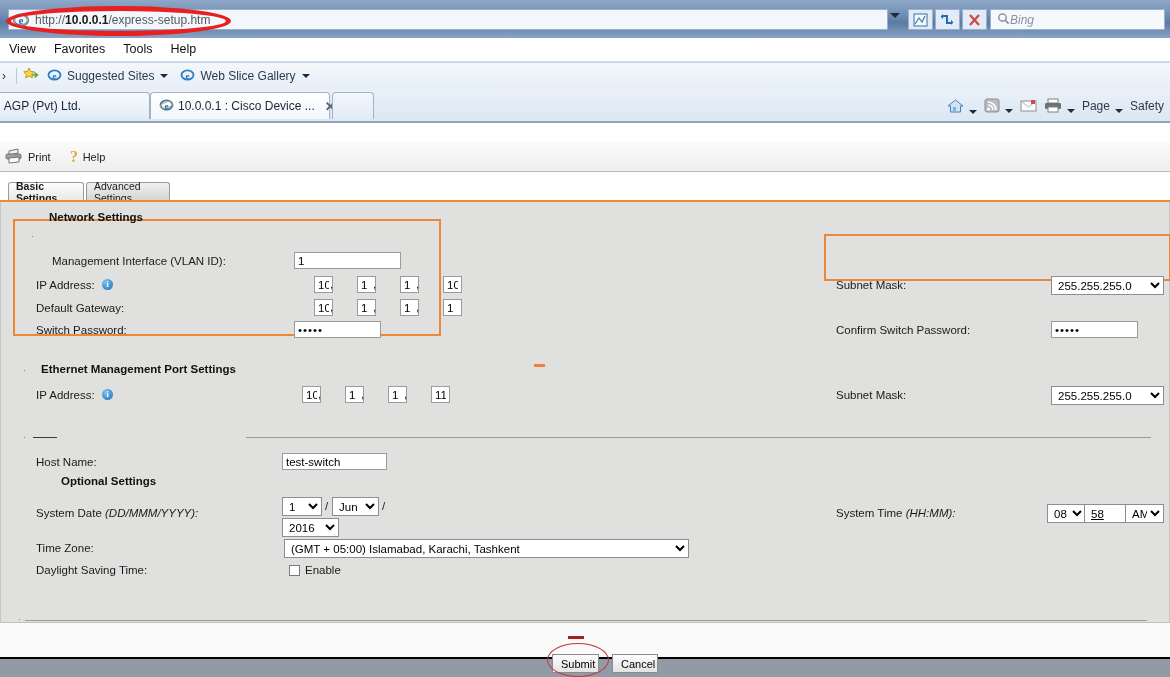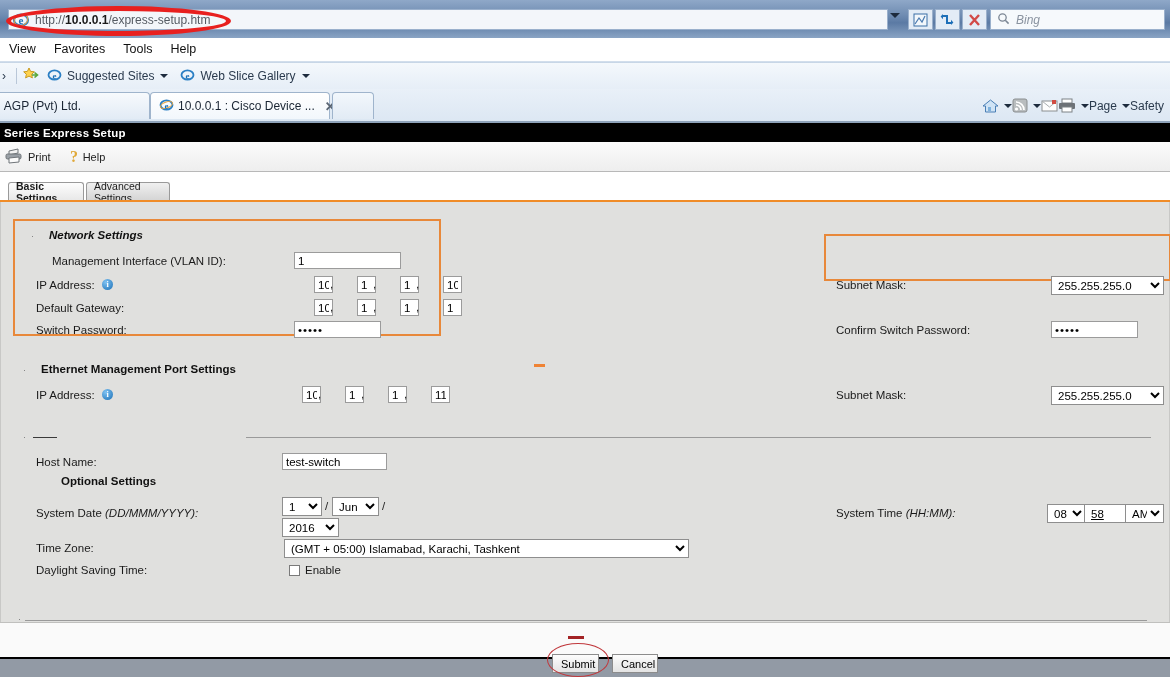--- a/index.html
+++ b/index.html
@@ -46,7 +46,7 @@
     background: #f6f9fc; border: 1px solid #9ab0cc;
     display: flex; align-items: center; padding-left: 6px;
   }
-  .search-ph { font-size: 12px; color: #8a93a0; font-style: italic; margin-left: 6px; }
+  .search-ph { font-size: 12px; color: #8a93a0; font-style: italic; }
 
   
   .menu-bar {

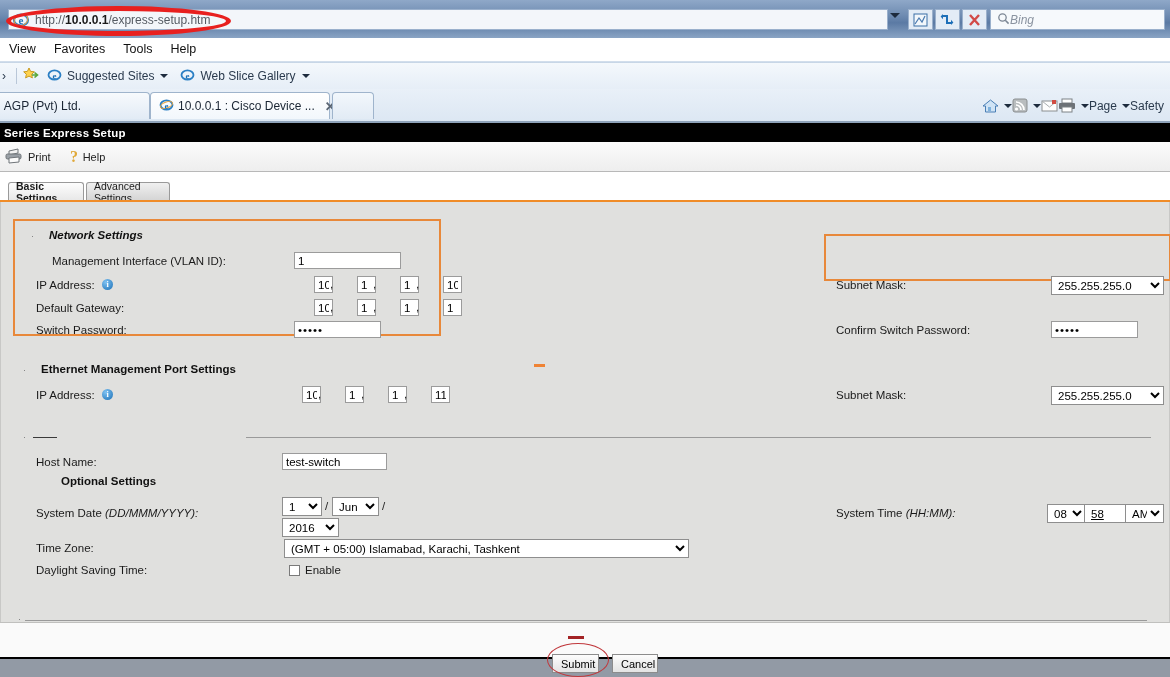--- a/index.html
+++ b/index.html
@@ -92,7 +92,7 @@
     border:1px solid #9fb4cc; border-bottom:none; border-radius:4px 4px 0 0;
     background: linear-gradient(to bottom,#f2f7fc,#e2ebf5); }
   .cmd-right { position:absolute; right:0; top:89px; height:33px; display:flex; align-items:center; padding-right:6px;}
-  .cmd-item { display:flex; align-items:center; font-size:12px; color:#2a3a4d;}
+  .cmd-item { display:flex; align-items:flex-end; margin-left:7px; font-size:12px; color:#2a3a4d;}
   .cmd-caret { margin-left:5px; width:0;height:0;border-left:4px solid transparent;border-right:4px solid transparent;border-top:4px solid #1d2b3d;}
   .chrome-bottom-line { position:absolute; left:0; top:121px; width:1170px; height:2px; background:#8fa3ba;}
 

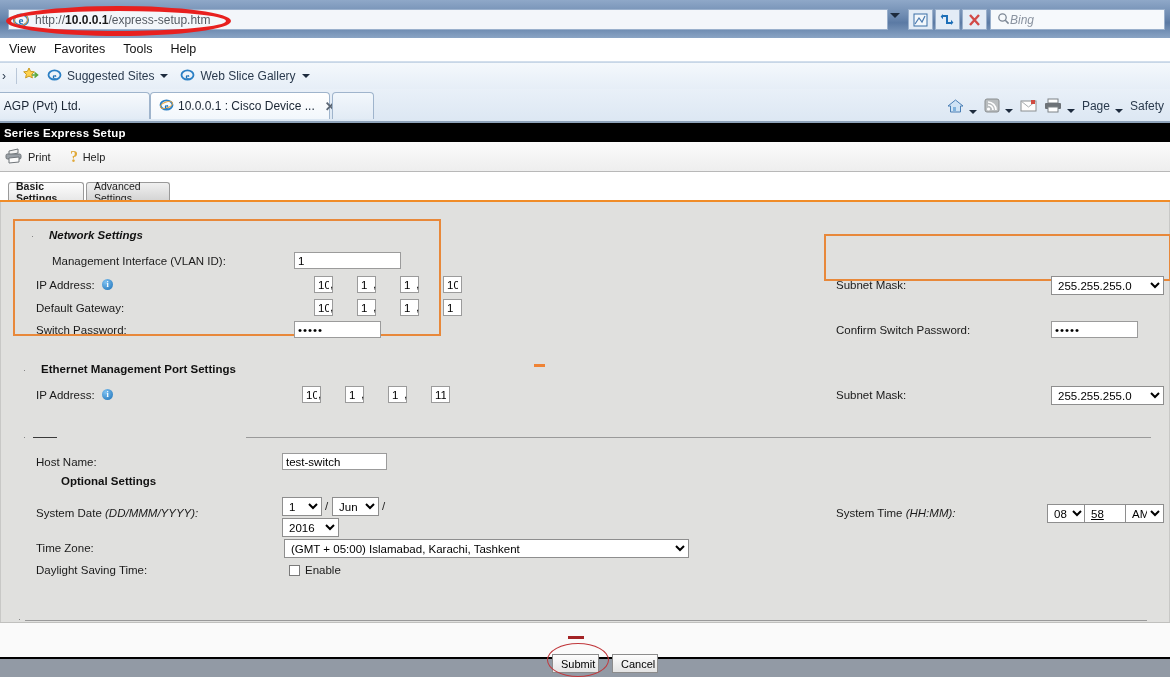--- a/index.html
+++ b/index.html
@@ -356,9 +356,6 @@
 
 <div class="page">
 
-  <div class="black-bar">
-    <span>Series Express Setup</span>
-  </div>
 
   <div class="tool-bar">
     <span class="tool-btn">

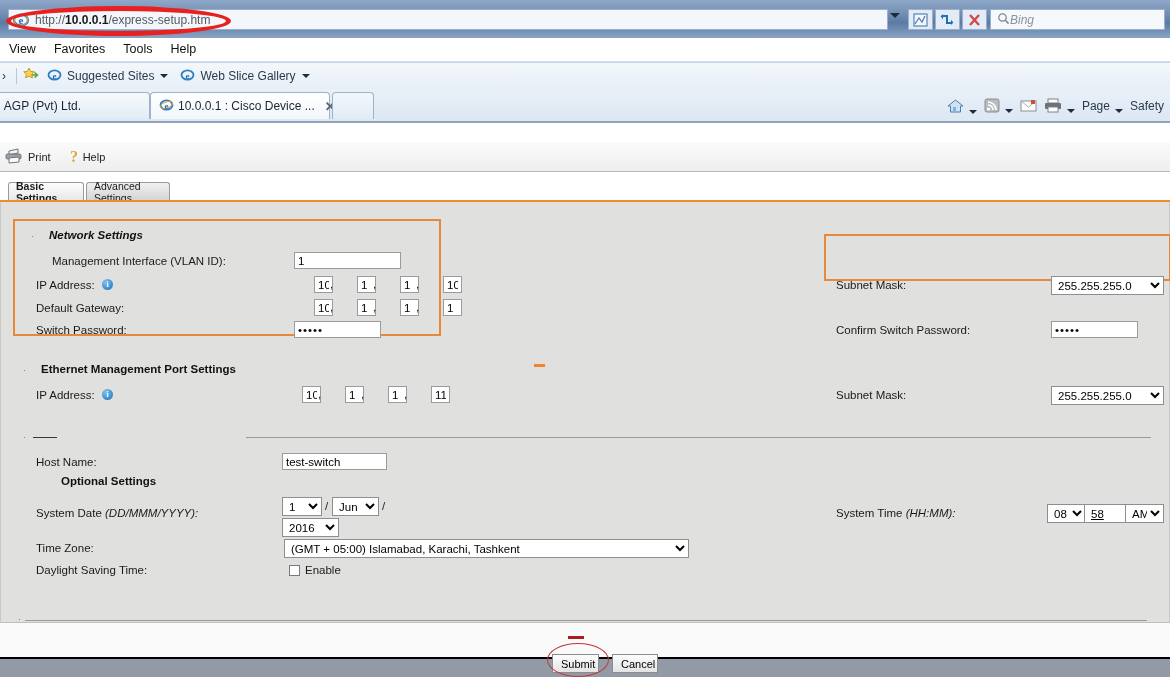--- a/index.html
+++ b/index.html
@@ -395,7 +395,7 @@
     <div class="orange-dash"></div>
 
     <span class="sec-bullet" style="left:30px; top:29px;">·</span>
-    <span class="sec-head" style="left:48px; top:27px;font-style:italic;">Network Settings</span>
+    <span class="sec-head" style="left:48px; top:9px;">Network Settings</span>
 
     <span class="f-label" style="left:35px; top:53px;margin-left:16px;">Management Interface (VLAN ID):</span>
     <input class="txt" style="left: 293px; top: 50px; width: 107px;" value="1">

